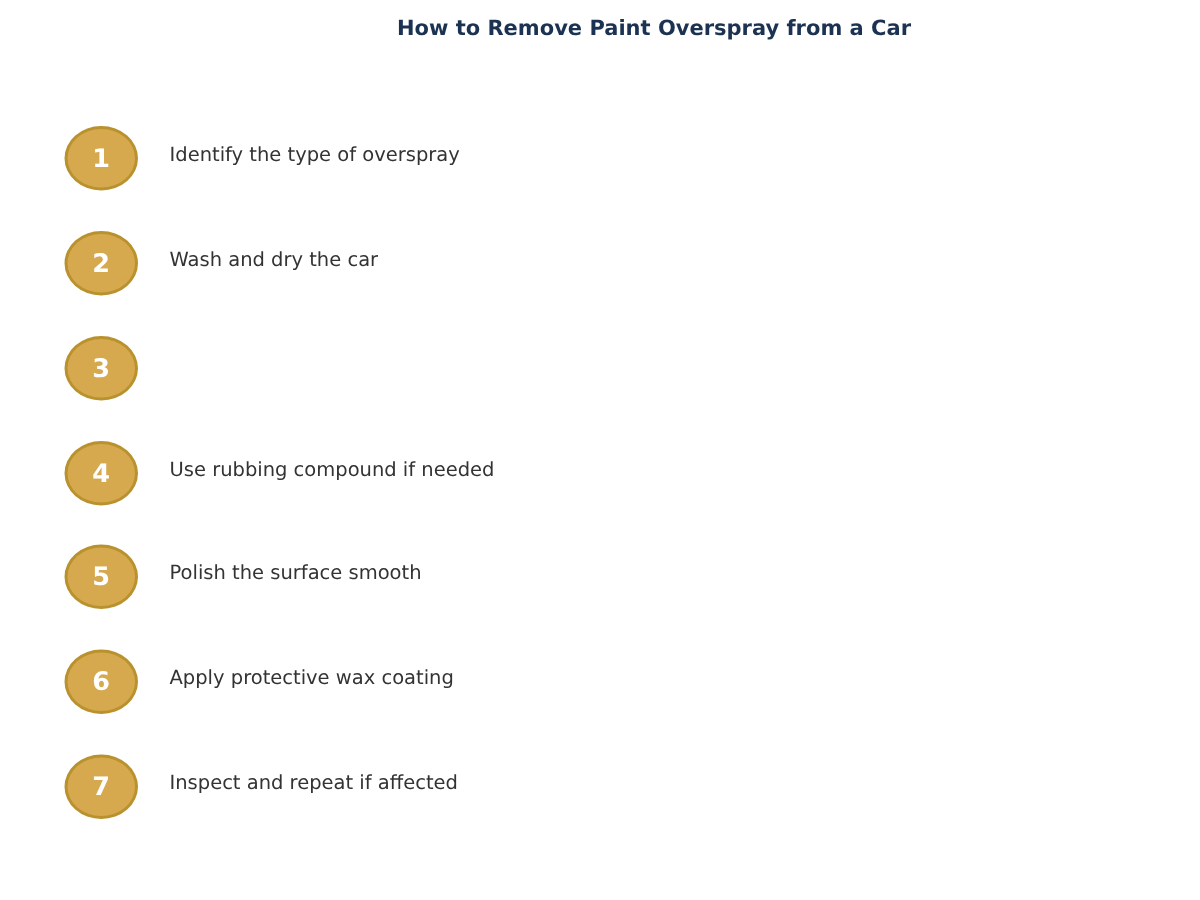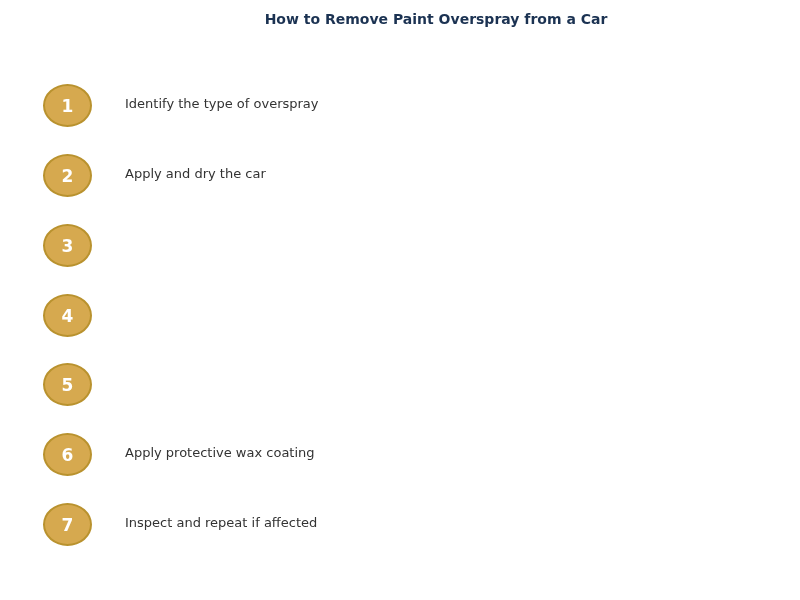--- a/index.html
+++ b/index.html
@@ -12,7 +12,7 @@
            border-radius: 50%; background: #d6a94f; border: 2px solid #b9922e;
            color: #ffffff; font-size: 17px; font-weight: bold;
            display: flex; align-items: center; justify-content: center; }
-  .label { position: absolute; left: 82px; top: 12px; font-size: 13px; color: #333333;
+  .label { position: absolute; left: 70px; top: 12px; font-size: 13px; color: #333333;
            white-space: nowrap; }
 </style>
 </head>

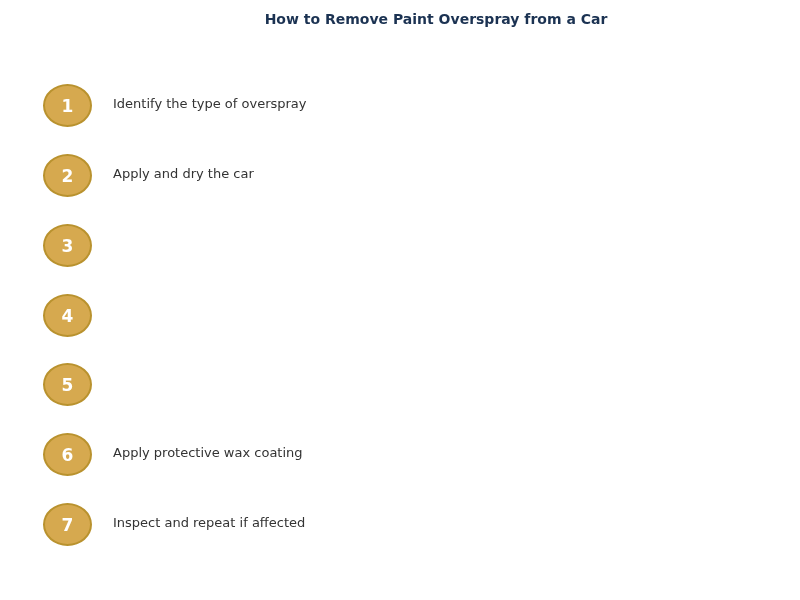--- a/index.html
+++ b/index.html
@@ -26,7 +26,7 @@
 </div>
 <div class="step" style="top:154px">
   <div class="badge">2</div>
-  <div class="label">Apply and dry the car</div>
+  <div class="label">Wash and dry the car</div>
 </div>
 <div class="step" style="top:224px">
   <div class="badge">3</div>

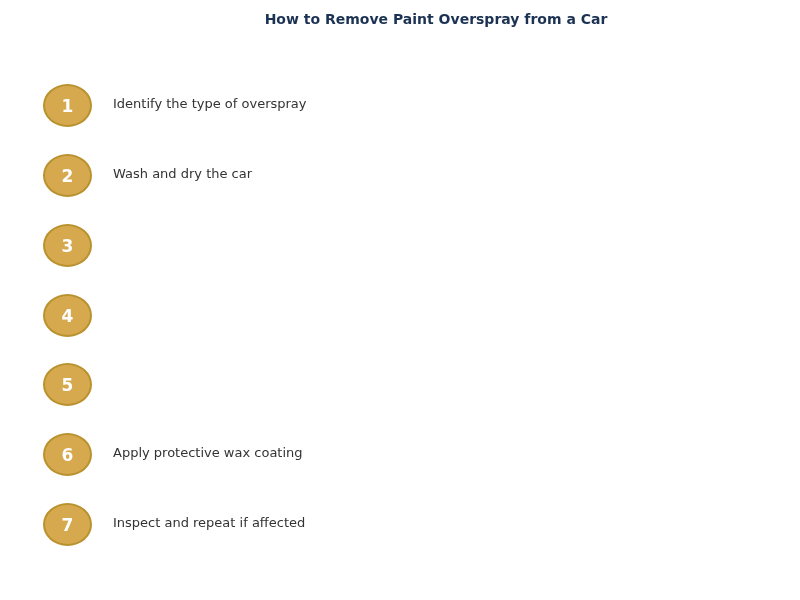--- a/index.html
+++ b/index.html
@@ -33,6 +33,7 @@
 </div>
 <div class="step" style="top:294px">
   <div class="badge">4</div>
+  <div class="label">Use rubbing compound if needed</div>
 </div>
 <div class="step" style="top:363px">
   <div class="badge">5</div>

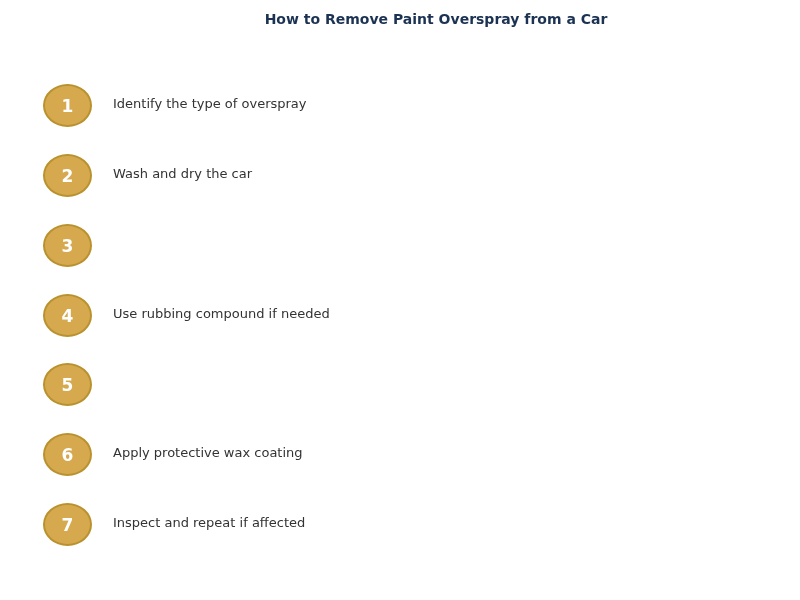--- a/index.html
+++ b/index.html
@@ -37,6 +37,7 @@
 </div>
 <div class="step" style="top:363px">
   <div class="badge">5</div>
+  <div class="label">Polish the surface smooth</div>
 </div>
 <div class="step" style="top:433px">
   <div class="badge">6</div>

